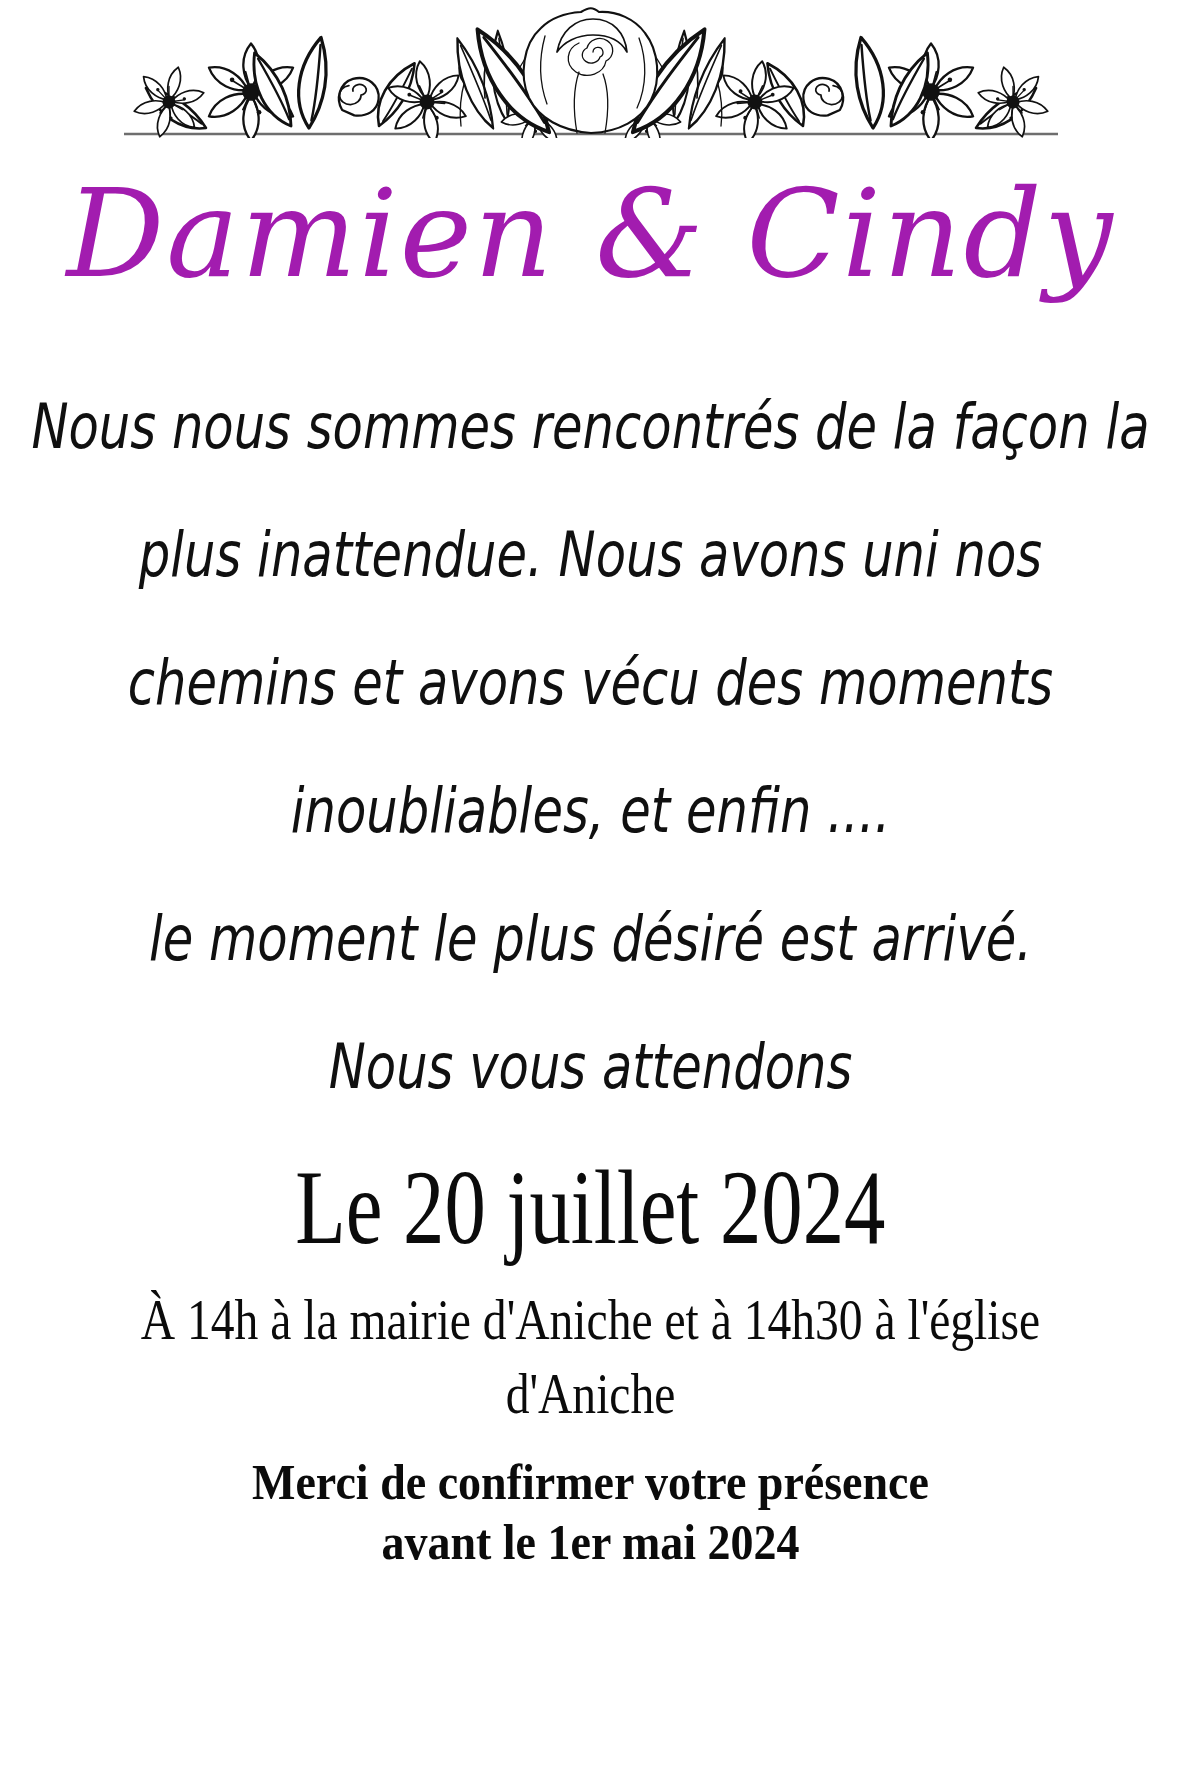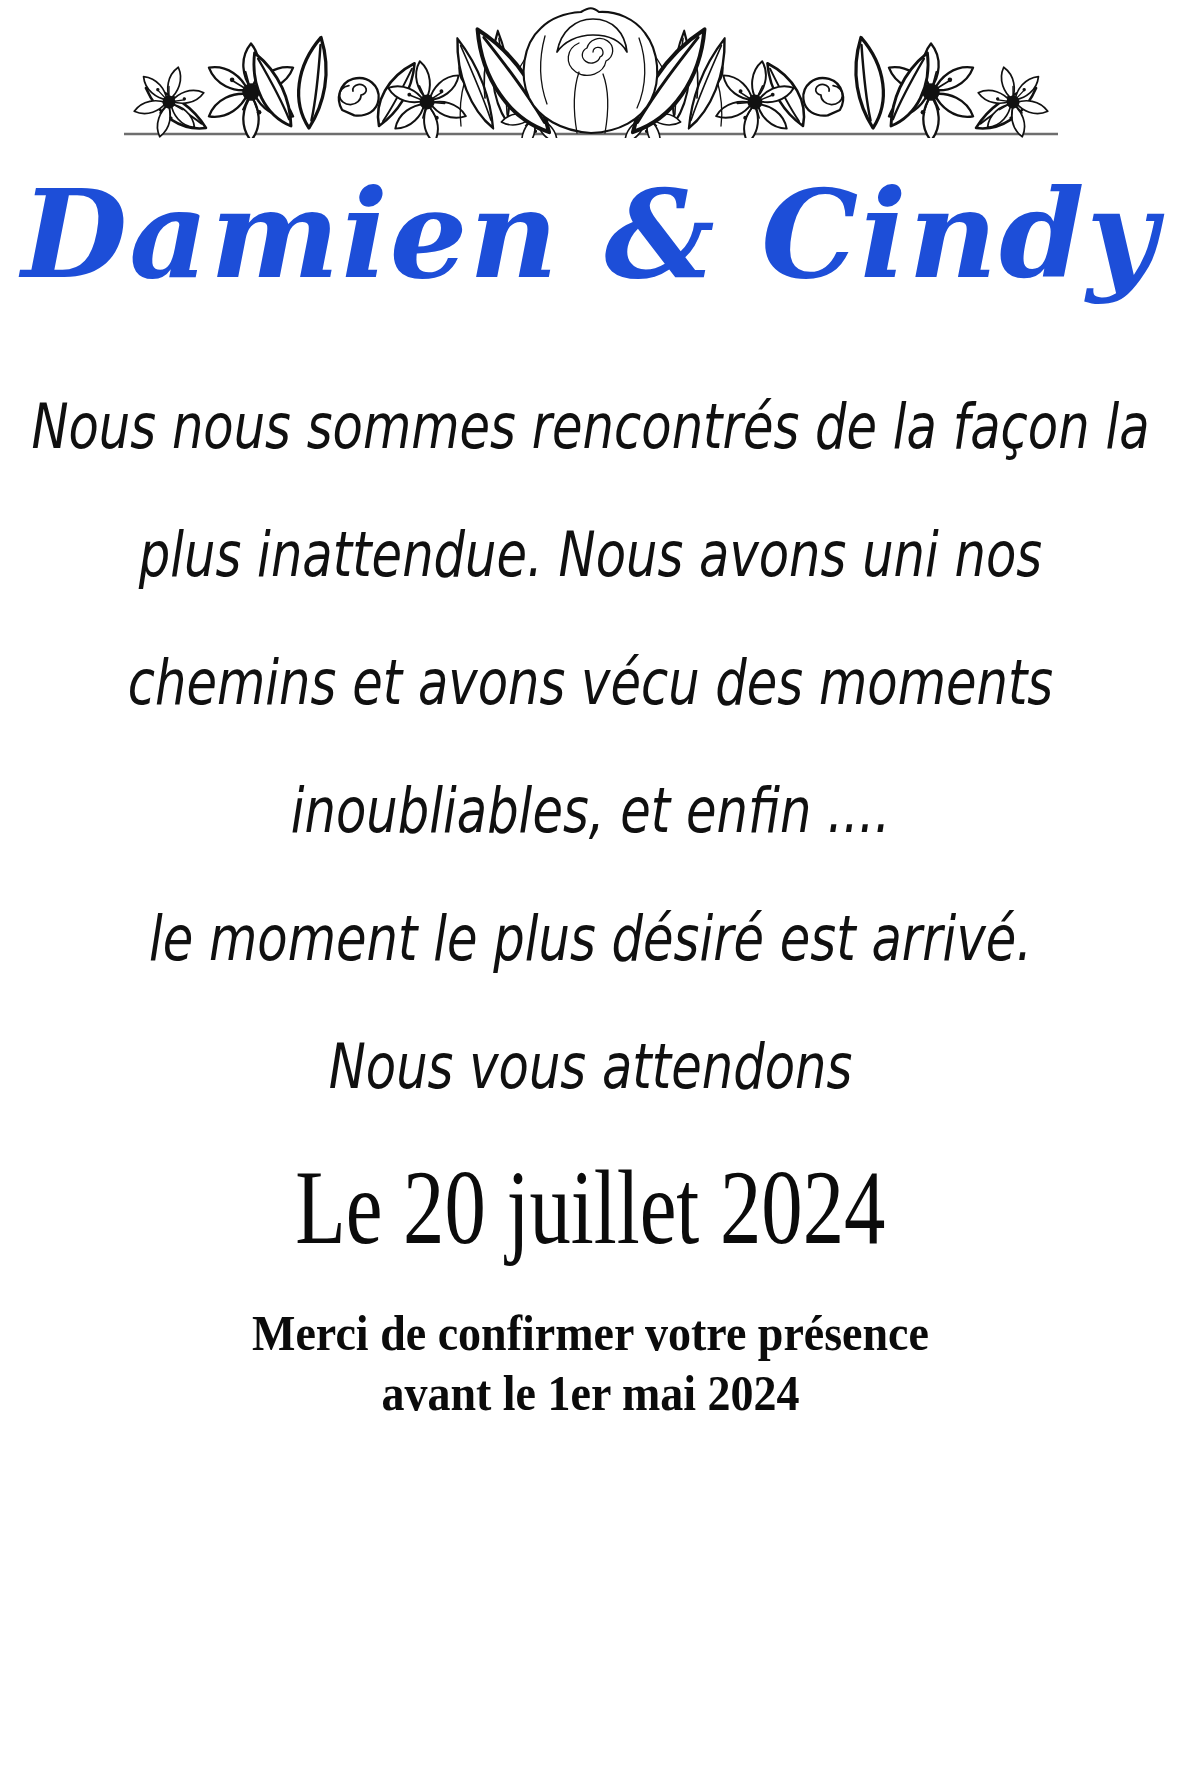--- a/index.html
+++ b/index.html
@@ -32,11 +32,11 @@
     display:flex;align-items:center;justify-content:center;
     font-family:"DejaVu Serif", serif;
     font-style:italic;
-    font-weight:700;
+    font-weight:400;
     font-size:122px;
     letter-spacing:2px;
     white-space:nowrap;
-    color:#1d4ed8;
+    color:#a21caf;
   }
   
   .story{margin-top:42px;width:1015px;}

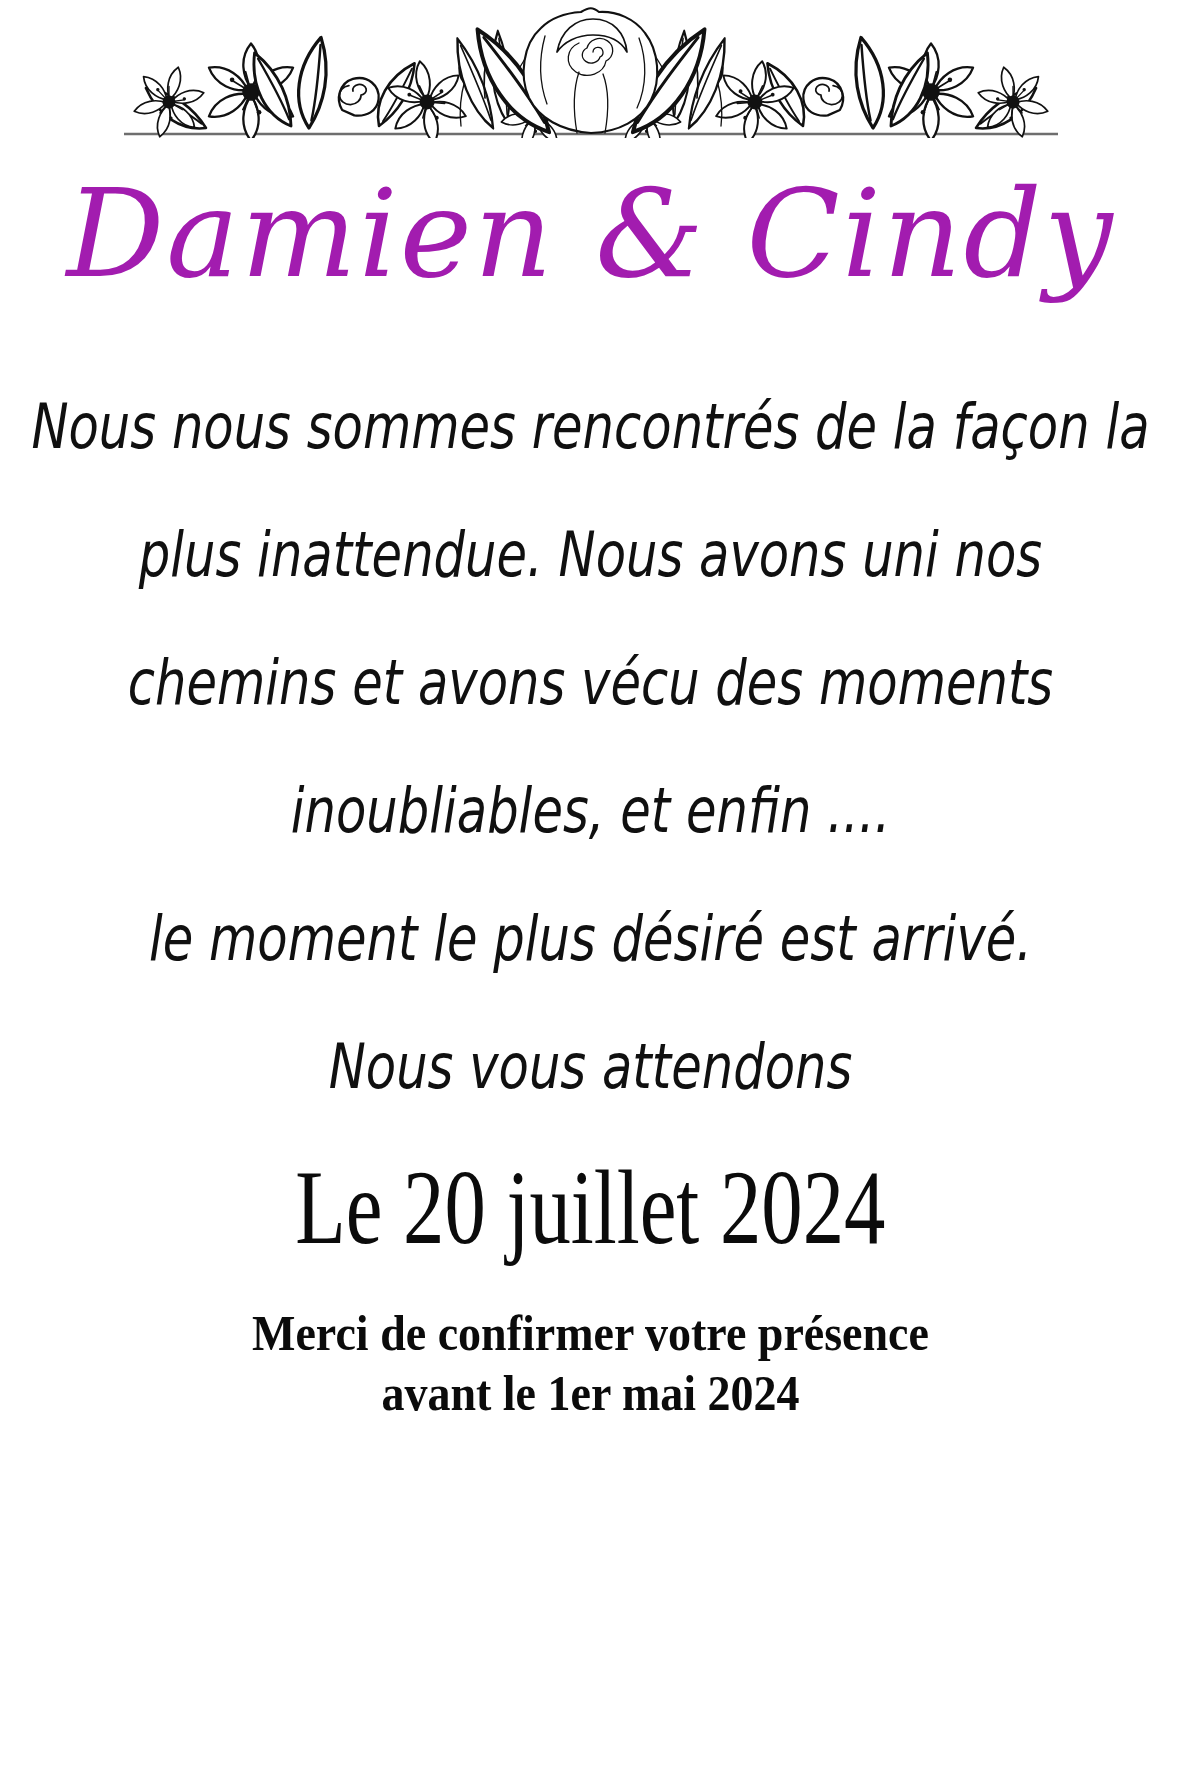--- a/index.html
+++ b/index.html
@@ -178,6 +178,10 @@
 
   <div class="date-line">Le 20 juillet 2024</div>
 
+  <div class="venue">
+    <div class="venue-line">À 14h à la mairie d'Aniche et à 14h30 à l'église</div>
+    <div class="venue-line">d'Aniche</div>
+  </div>
 
 
   <div class="rsvp">

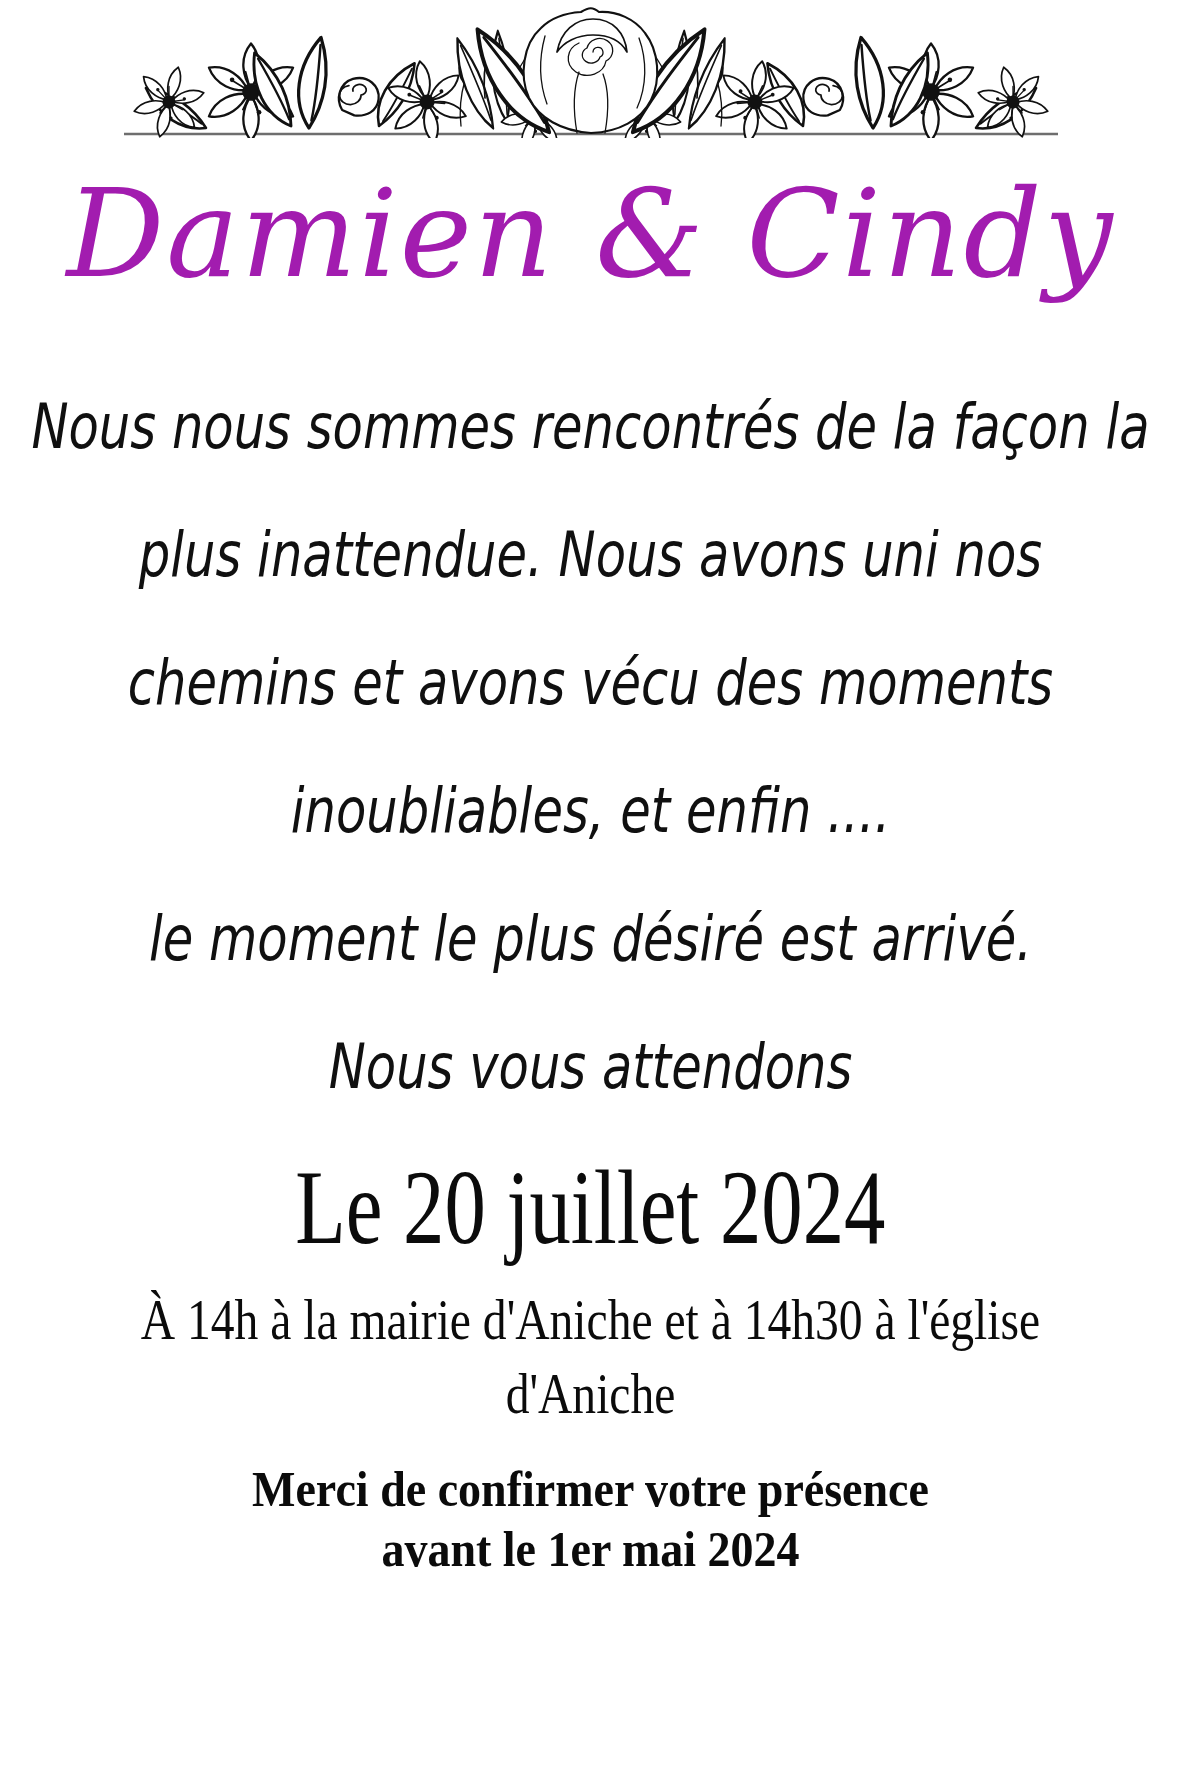--- a/index.html
+++ b/index.html
@@ -73,7 +73,7 @@
   }
   .venue + .venue{margin-top:12px;}
   
-  .rsvp{margin-top:29px;width:1031px;}
+  .rsvp{margin-top:22px;width:1031px;}
   .rsvp-line{
     height:60px;
     display:flex;align-items:center;justify-content:center;

